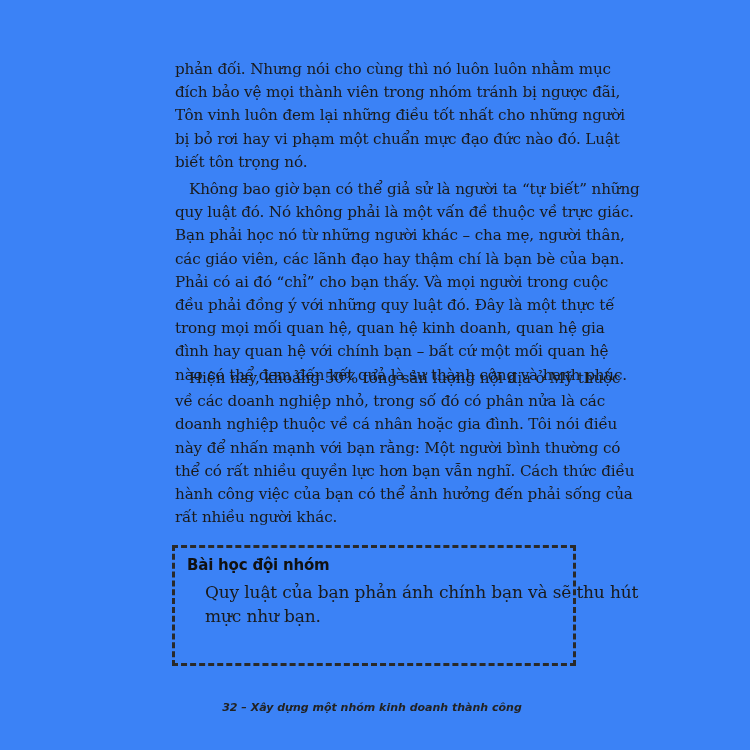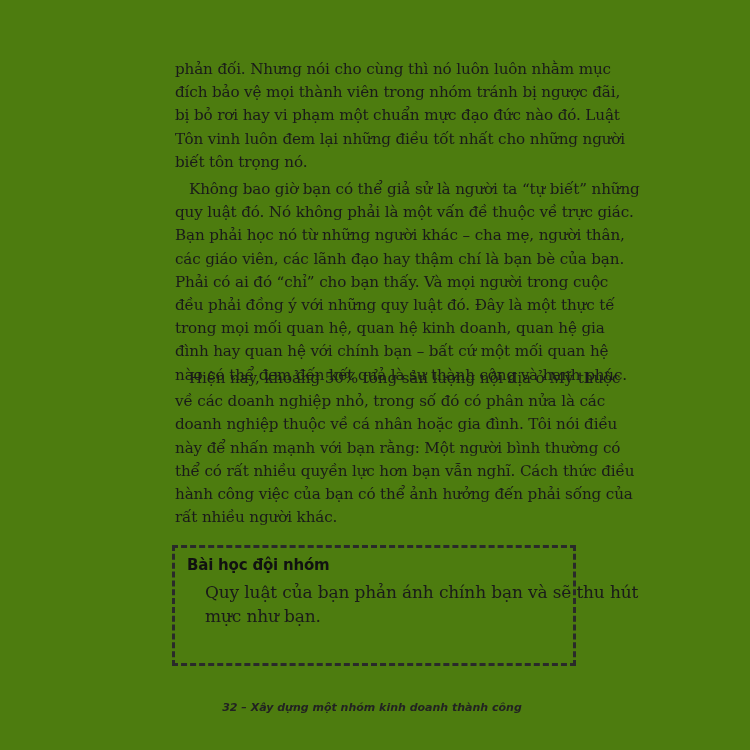--- a/index.html
+++ b/index.html
@@ -4,7 +4,7 @@
 <style>
   html, body { margin: 0; padding: 0; background: #ffffff; }
   body { width: 750px; height: 750px; position: relative; overflow: hidden; }
-  .page { position: absolute; left: 0; top: 0; width: 750px; height: 750px; background: #4d7c0f; }
+  .page { position: absolute; left: 0; top: 0; width: 750px; height: 750px; background: #3b82f6; }
   .body-text {
     position: absolute; left: 175px; width: 401px;
     font-family: "DejaVu Serif", "Liberation Serif", serif;

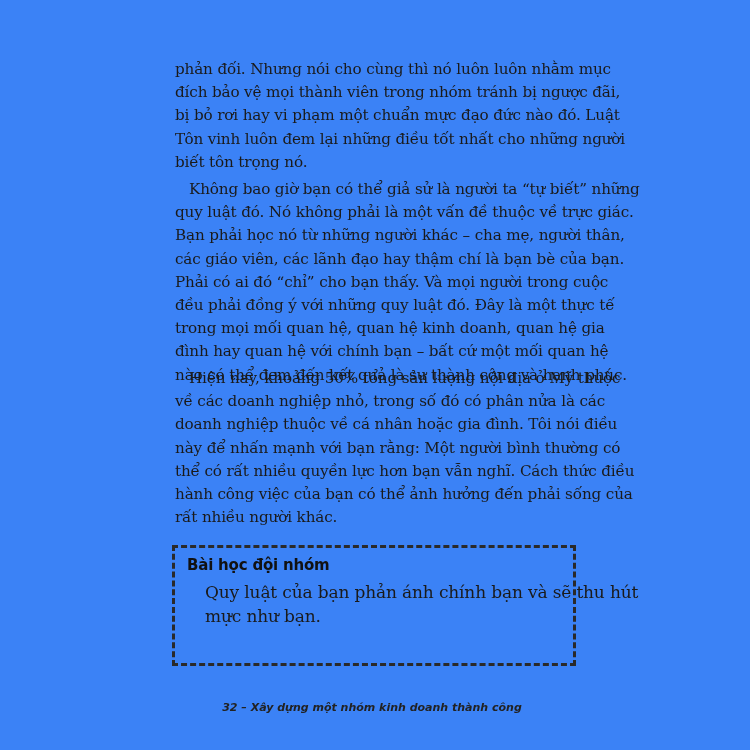--- a/index.html
+++ b/index.html
@@ -45,8 +45,8 @@
   <div class="body-text p1">
     <span class="line">phản đối. Nhưng nói cho cùng thì nó luôn luôn nhằm mục</span>
     <span class="line">đích bảo vệ mọi thành viên trong nhóm tránh bị ngược đãi,</span>
+    <span class="line">Tôn vinh luôn đem lại những điều tốt nhất cho những người</span>
     <span class="line">bị bỏ rơi hay vi phạm một chuẩn mực đạo đức nào đó. Luật</span>
-    <span class="line">Tôn vinh luôn đem lại những điều tốt nhất cho những người</span>
     <span class="line last">biết tôn trọng nó.</span>
   </div>
 

